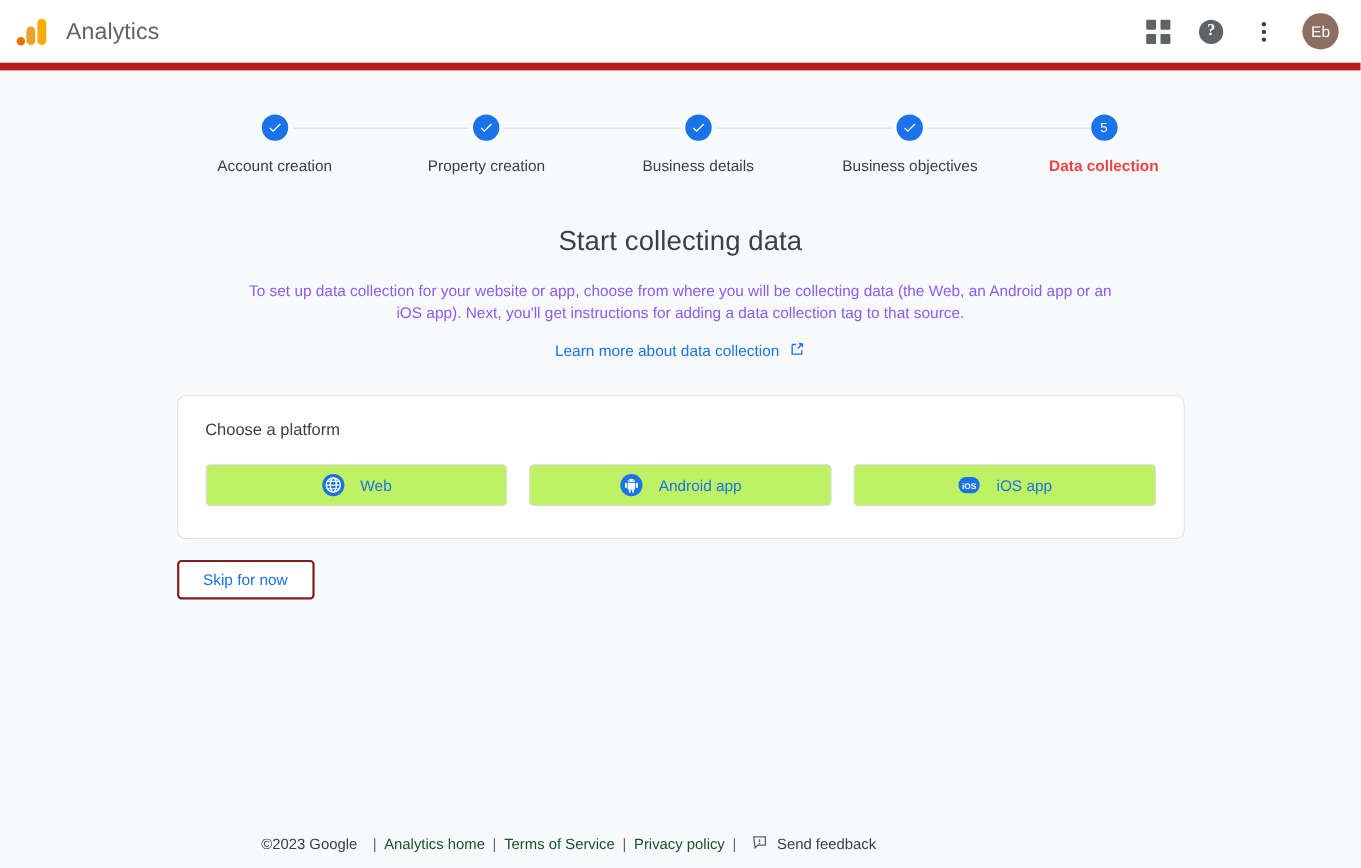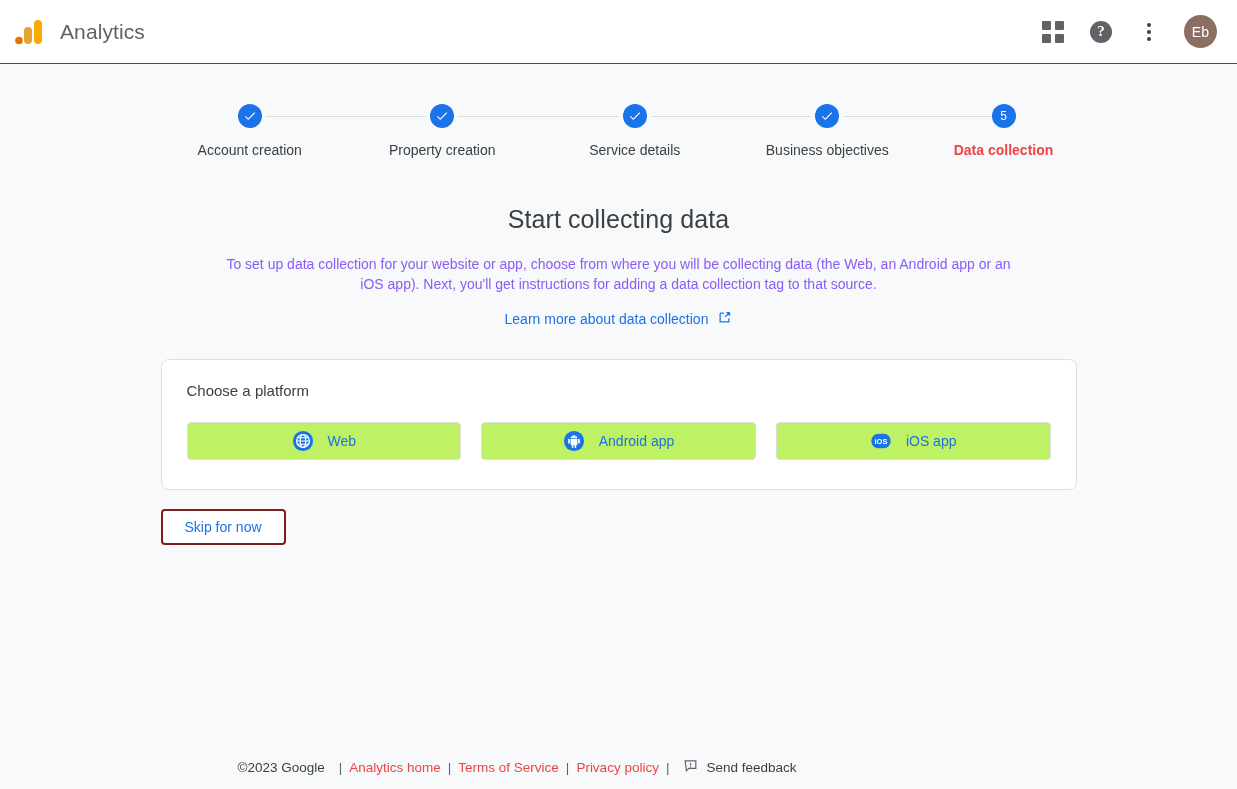--- a/index.html
+++ b/index.html
@@ -15,7 +15,7 @@
   .app-header {
     height: 64px;
     background: #ffffff;
-    border-bottom: 1px solid #b91c1c;
+    border-bottom: 7px solid #b91c1c;
     display: flex;
     align-items: center;
     padding: 0 20px 0 14px;

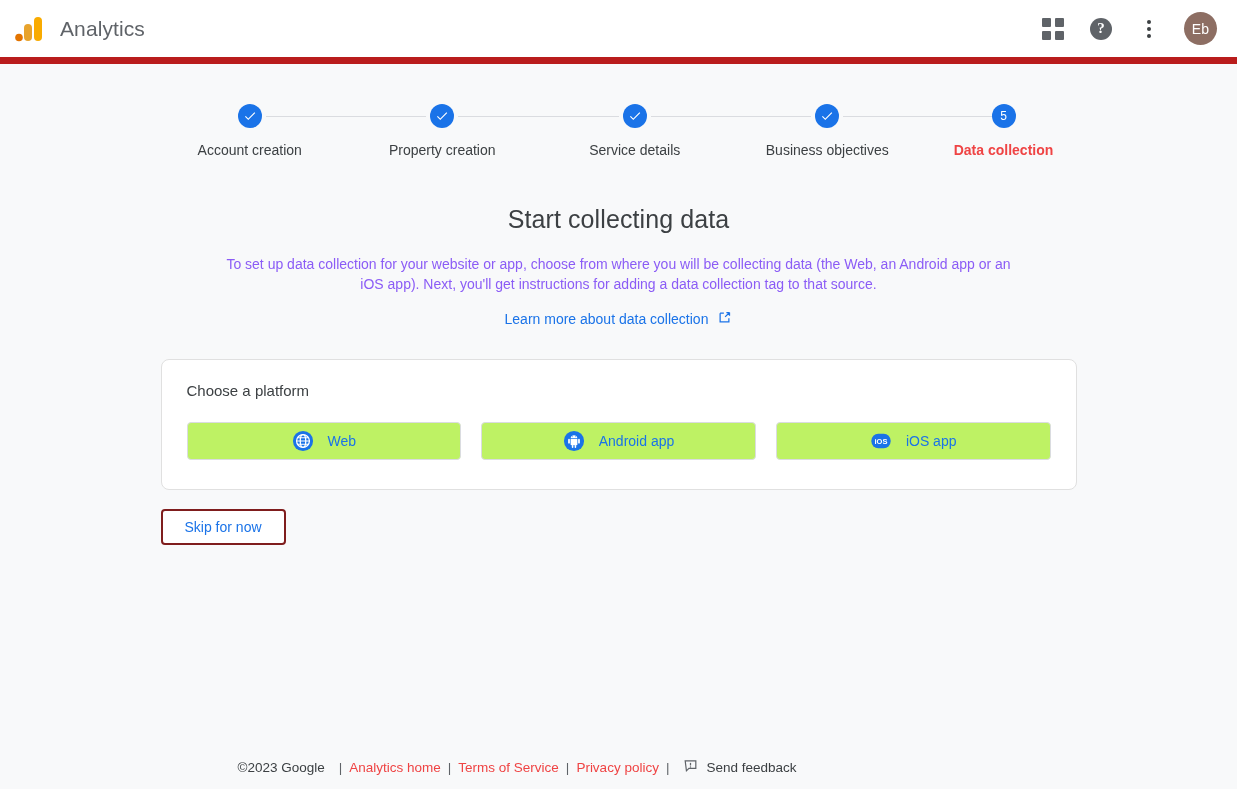--- a/index.html
+++ b/index.html
@@ -283,7 +283,7 @@
         </div>
         <div class="connector"></div>
       </div>
-      <div class="step-label">Service details</div>
+      <div class="step-label">Business details</div>
     </div>
 
     <div class="step">

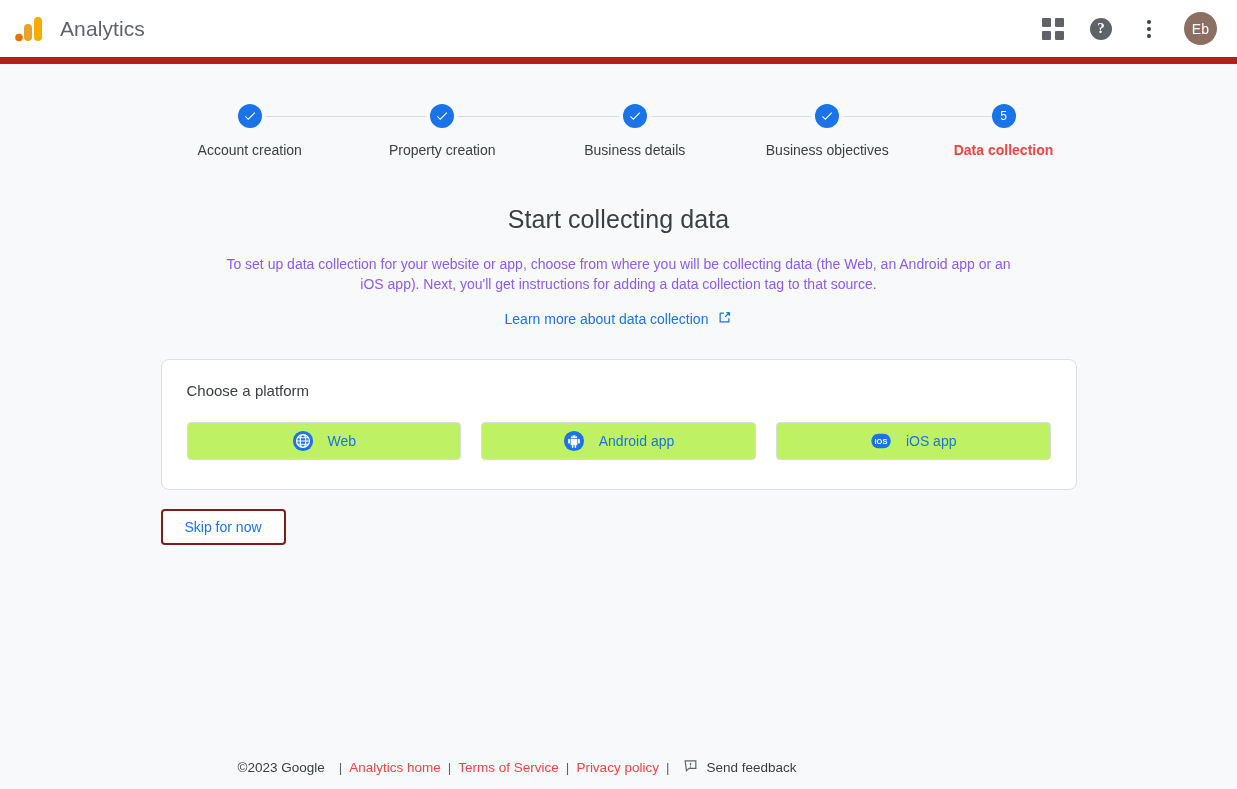--- a/index.html
+++ b/index.html
@@ -198,7 +198,7 @@
   .footer .copyright { margin-right: 7px; }
   .footer .sep { color: #5f6368; margin: 0 7px; }
   .footer a {
-    color: #ef4444;
+    color: #14532d;
     text-decoration: none;
     cursor: pointer;
     text-align: right;

